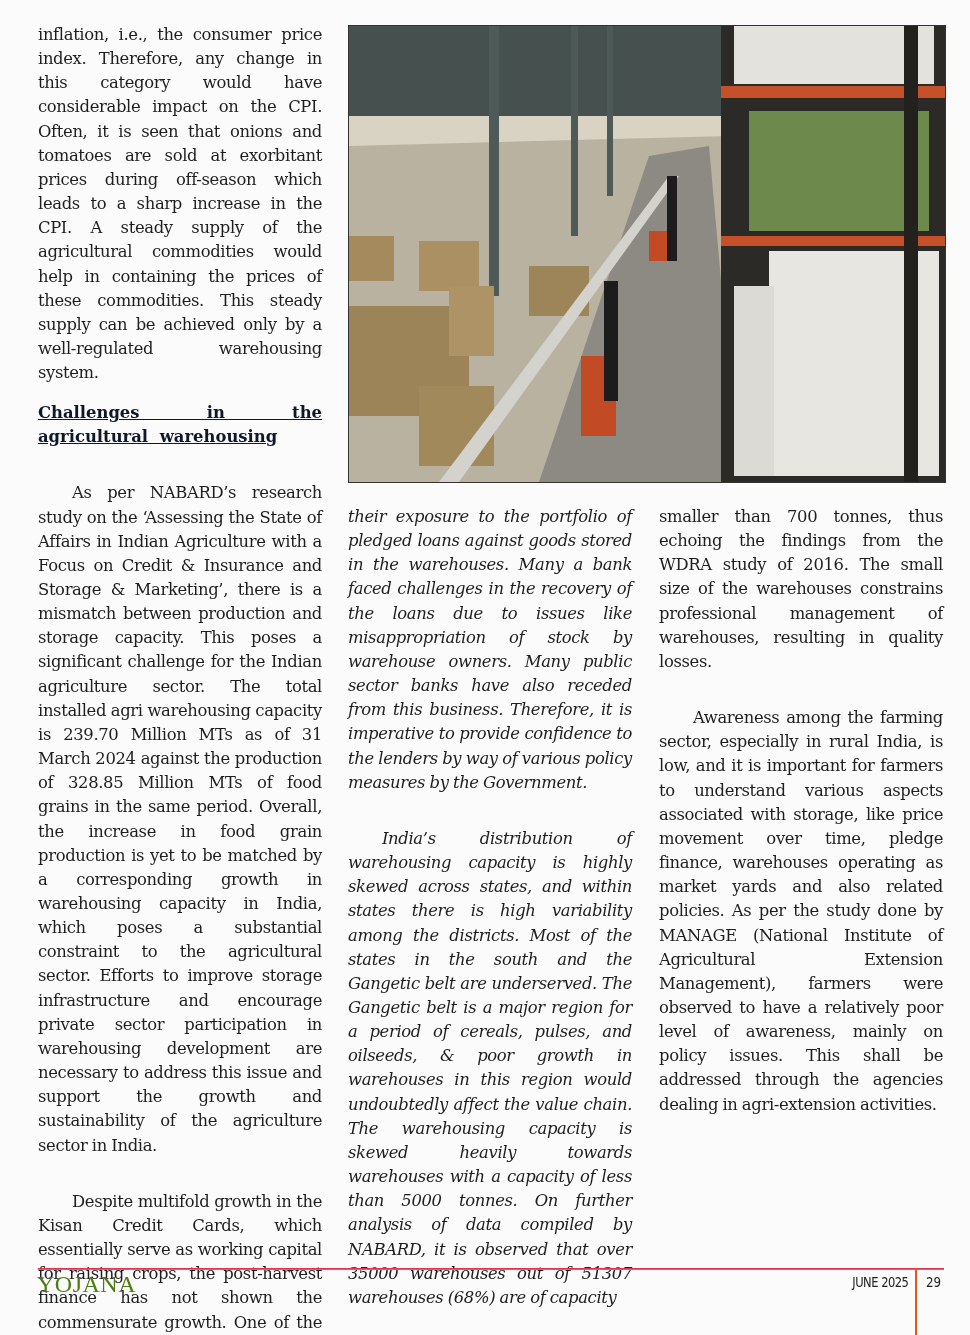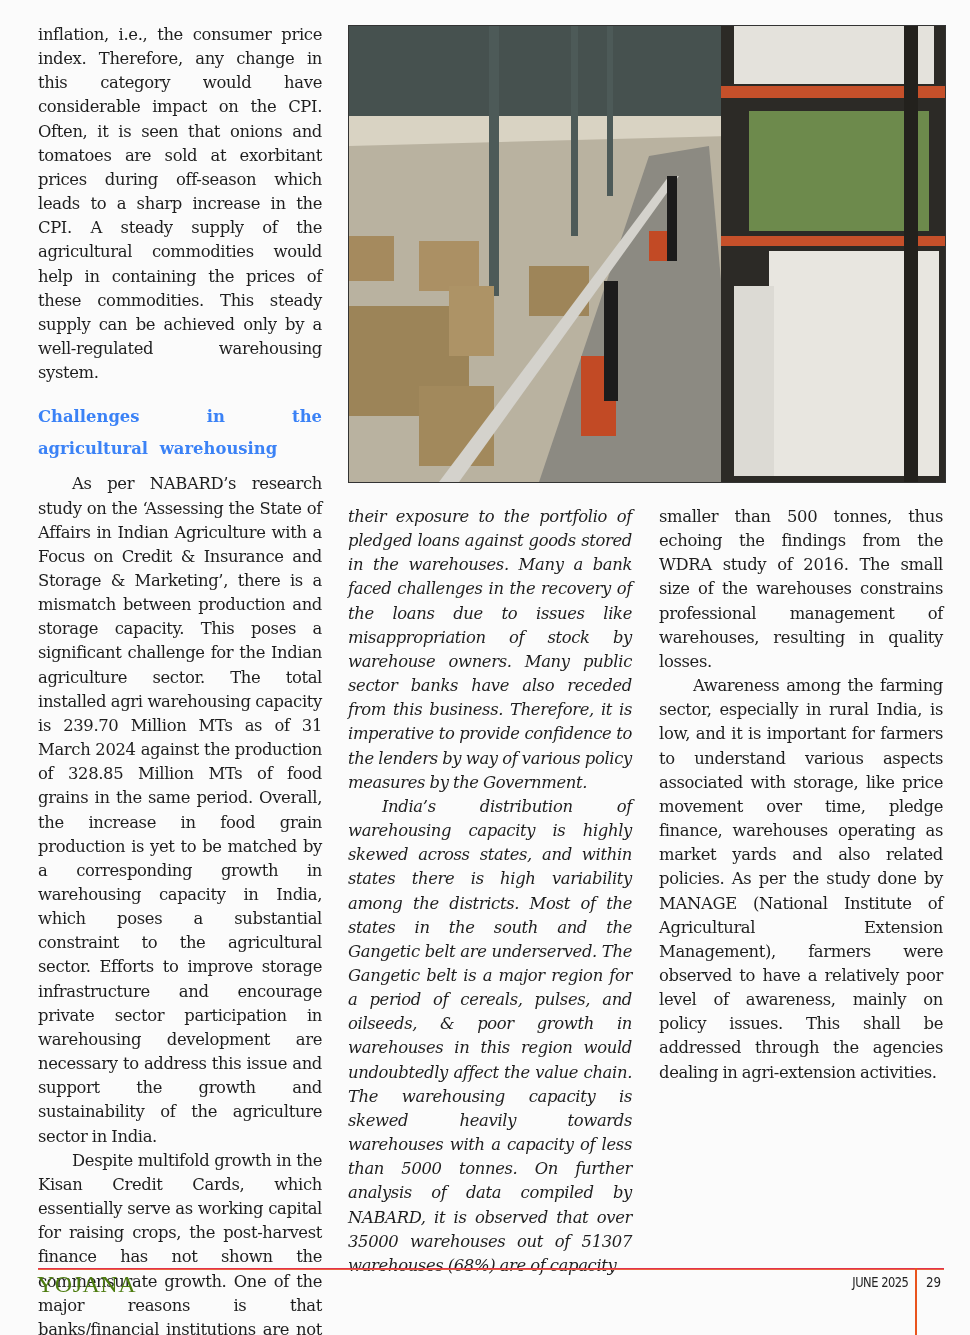--- a/index.html
+++ b/index.html
@@ -24,12 +24,13 @@
   #col2 { left: 348px; top: 505px; font-style: italic; }
   #col3 { left: 659px; top: 505px; }
   .heading {
-    color: #3b82f6;
+    color: #0f172a;
     font-weight: bold;
     margin: 16px 0 7px 0 !important;
-    line-height: 32px;
+    line-height: 24px;
     letter-spacing: 0px;
     word-spacing: 6px;
+    text-decoration: underline;
   }
   #photo {
     position: absolute; left: 348px; top: 25px; width: 596px; height: 456px;

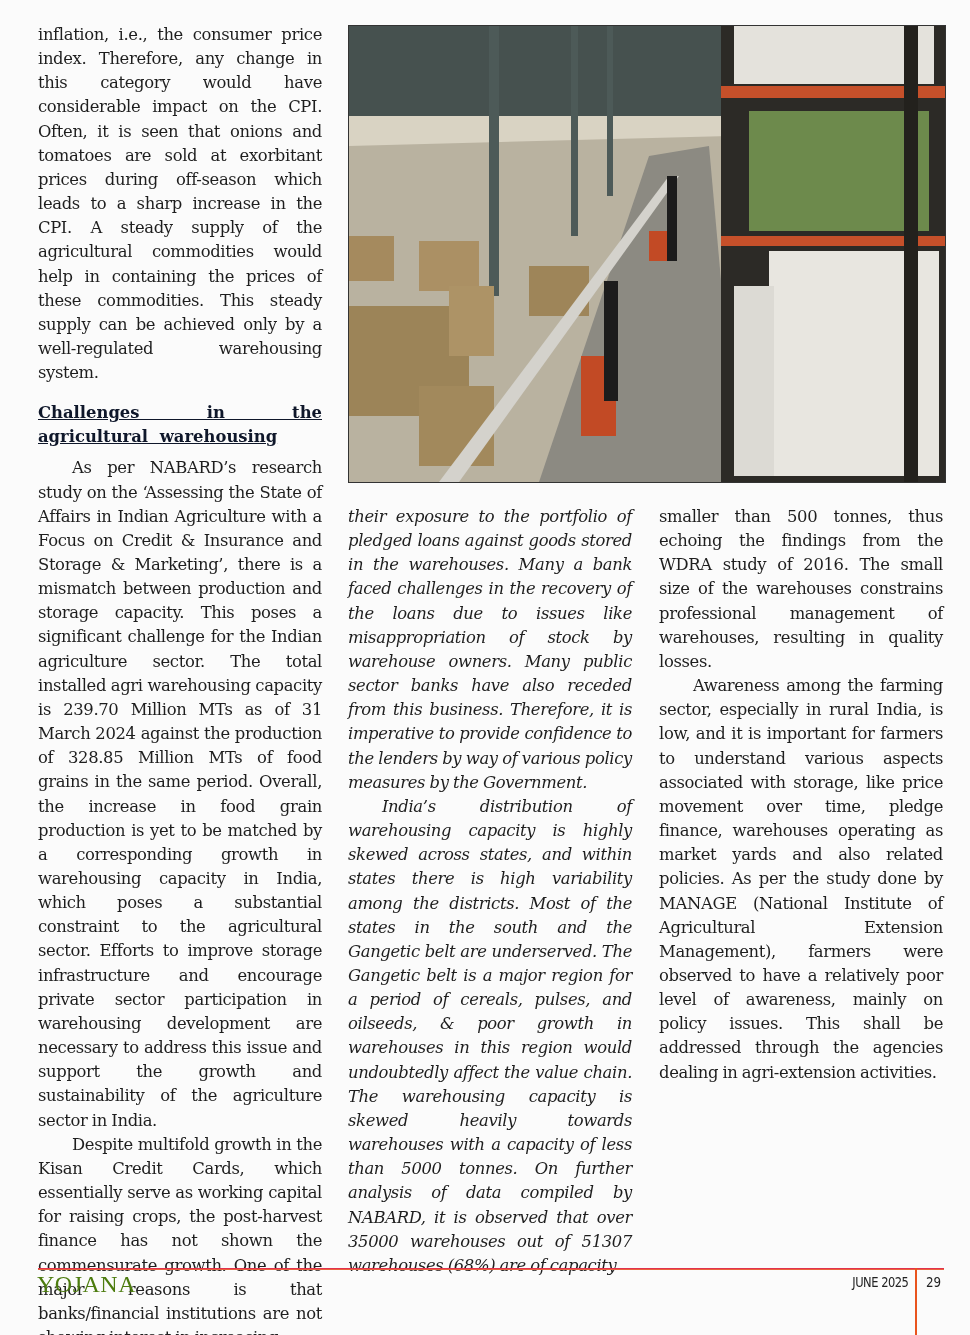--- a/index.html
+++ b/index.html
@@ -19,7 +19,7 @@
     word-spacing: -0.5px;
   }
   .col p { margin: 0; }
-  .col p.indent { text-indent: 34px; }
+  .col p.indent { text-indent: 34px; margin-top: 32px; }
   #col1 { left: 38px; top: 23px; }
   #col2 { left: 348px; top: 505px; font-style: italic; }
   #col3 { left: 659px; top: 505px; }

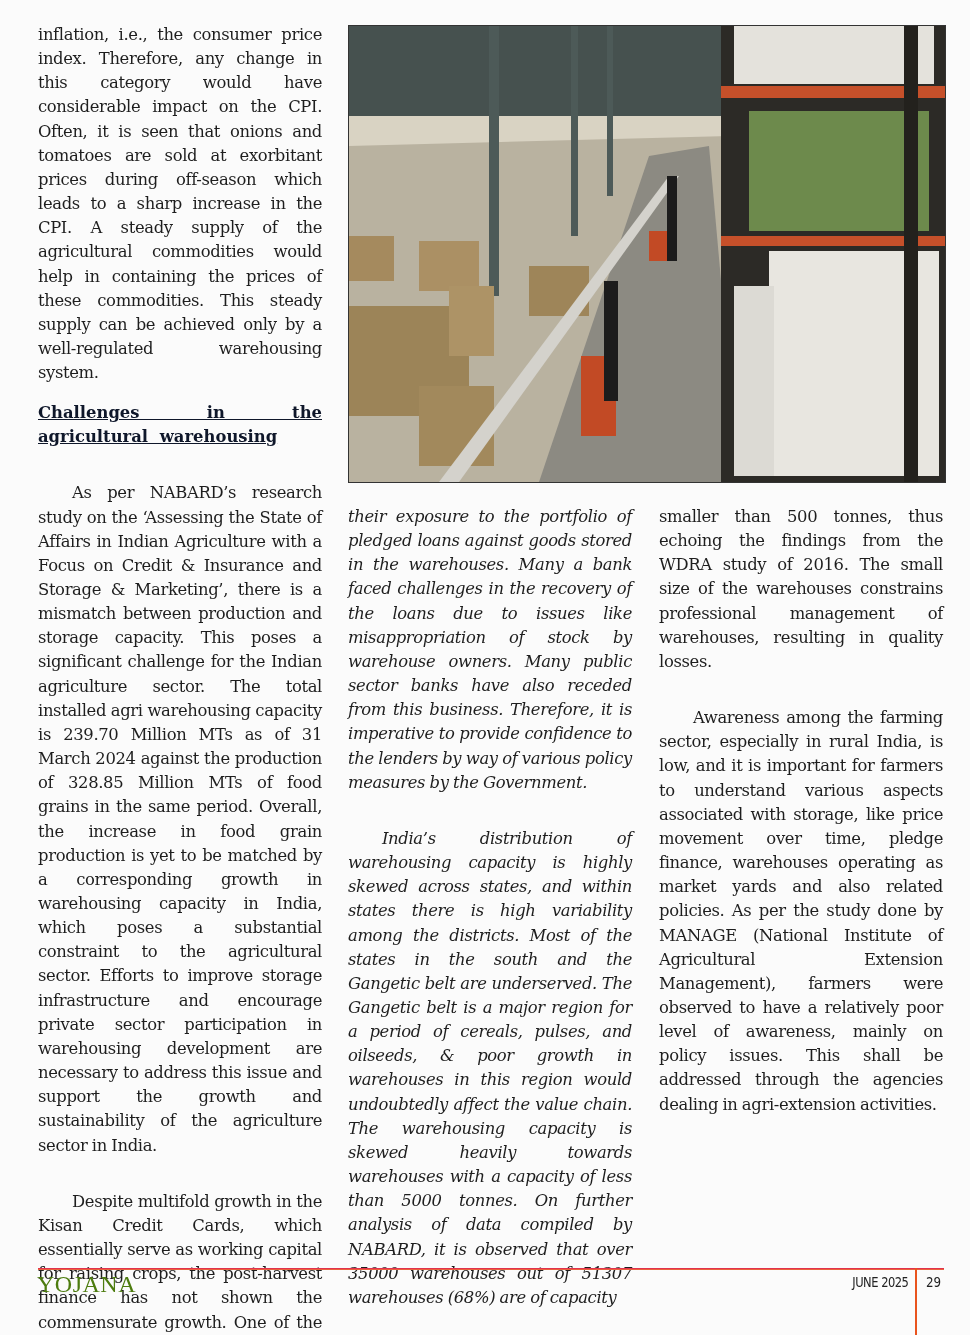--- a/index.html
+++ b/index.html
@@ -116,7 +116,7 @@
 </div>
 
 <div id="col3" class="col">
-  <p>smaller than 500 tonnes, thus echoing the findings from the WDRA study of 2016. The small size of the warehouses constrains professional management of warehouses, resulting in quality losses.</p>
+  <p>smaller than 700 tonnes, thus echoing the findings from the WDRA study of 2016. The small size of the warehouses constrains professional management of warehouses, resulting in quality losses.</p>
   <p class="indent">Awareness among the farming sector, especially in rural India, is low, and it is important for farmers to understand various aspects associated with storage, like price movement over time, pledge finance, warehouses operating as market yards and also related policies. As per the study done by MANAGE (National Institute of Agricultural Extension Management), farmers were observed to have a relatively poor level of awareness, mainly on policy issues. This shall be addressed through the agencies dealing in agri-extension activities.</p>
 </div>
 

